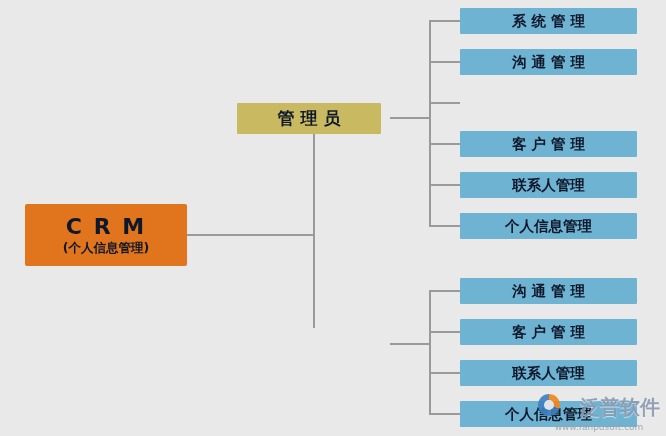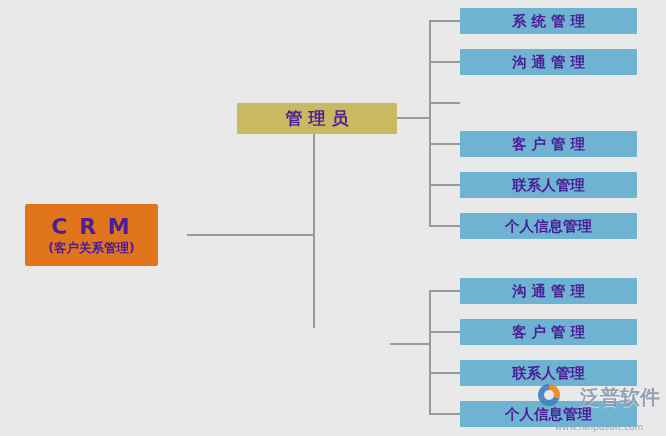--- a/index.html
+++ b/index.html
@@ -20,7 +20,7 @@
   .node{
     position:absolute;
     display:flex;align-items:center;justify-content:center;
-    color:#4c1d95;font-weight:bold;text-align:right;
+    color:#0f172a;font-weight:bold;text-align:right;
     box-sizing:border-box;
   }
   .root{

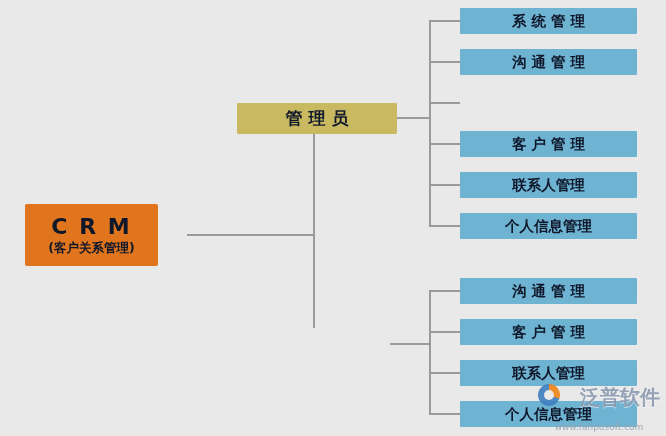--- a/index.html
+++ b/index.html
@@ -31,7 +31,7 @@
   .root .title{font-size:22px;line-height:26px;letter-spacing:2px;}
   .root .subtitle{font-size:12.5px;line-height:16px;}
   .khaki{
-    left:237px;width:160px;height:31px;
+    left:237px;width:144px;height:31px;
     background:#c9ba61;font-size:17px;border-radius:1px;
   }
   .blue{

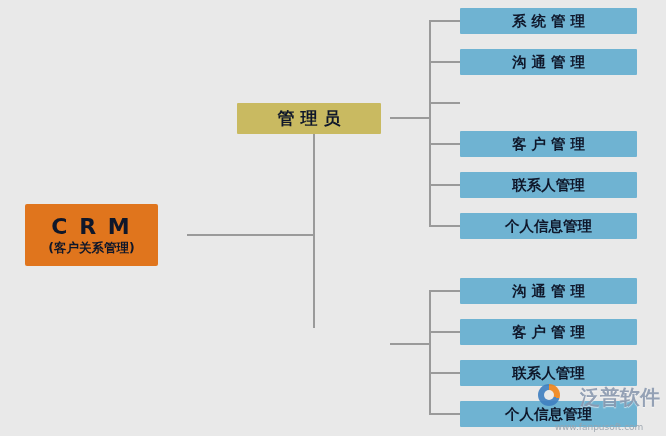--- a/index.html
+++ b/index.html
@@ -24,7 +24,7 @@
     box-sizing:border-box;
   }
   .root{
-    left:25px;top:204px;width:133px;height:62px;
+    left:25px;top:204px;width:162px;height:62px;
     background:#e0751d;
     flex-direction:column;border-radius:2px;
   }

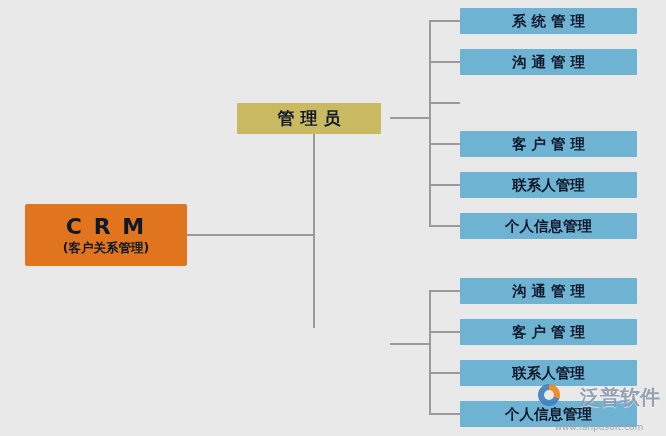--- a/index.html
+++ b/index.html
@@ -87,7 +87,7 @@
 
   <div class="node root">
     <div class="title">C R M</div>
-    <div class="subtitle">(客户关系管理)</div>
+    <div class="subtitle">(个人信息管理)</div>
   </div>
 
   <div class="node khaki" style="top:103px;">管 理 员</div>

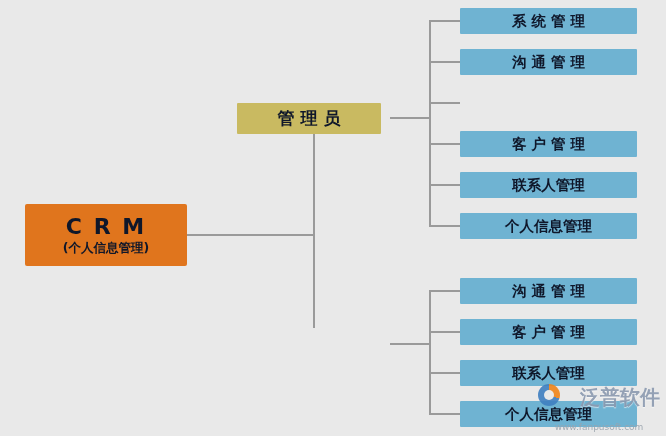--- a/index.html
+++ b/index.html
@@ -59,7 +59,7 @@
     font-size:20px;font-weight:bold;color:#8b9ab0;
     text-shadow:0 1px 1px rgba(255,255,255,.7);
   }
-  .wm-url{font-size:9px;color:#9aa3ad;margin-top:11px;}
+  .wm-url{font-size:9px;color:#9aa3ad;margin-top:1px;}
 </style>
 </head>
 <body>

